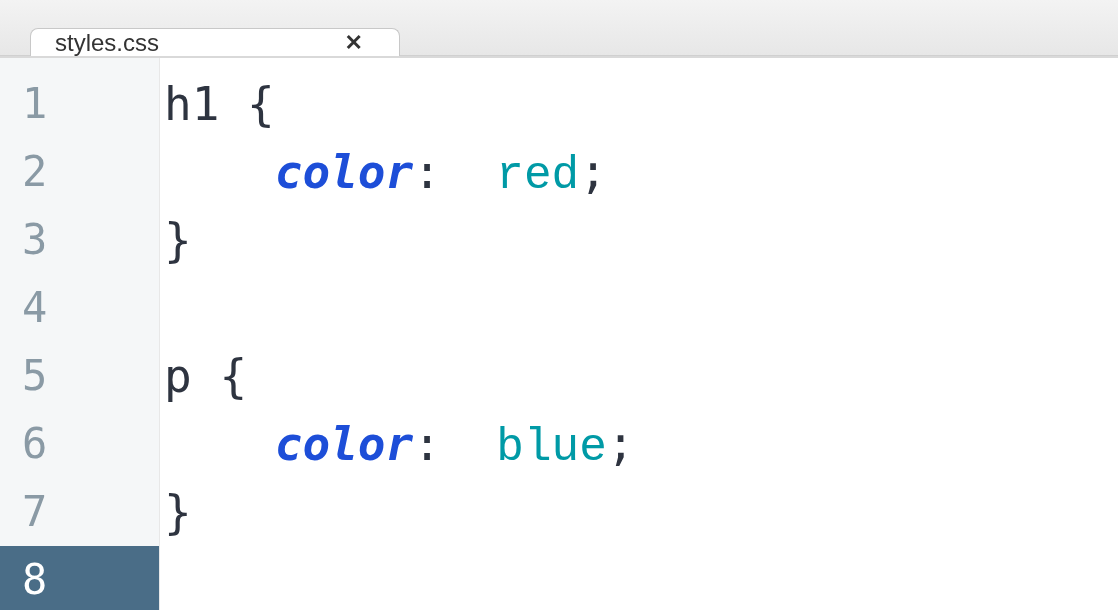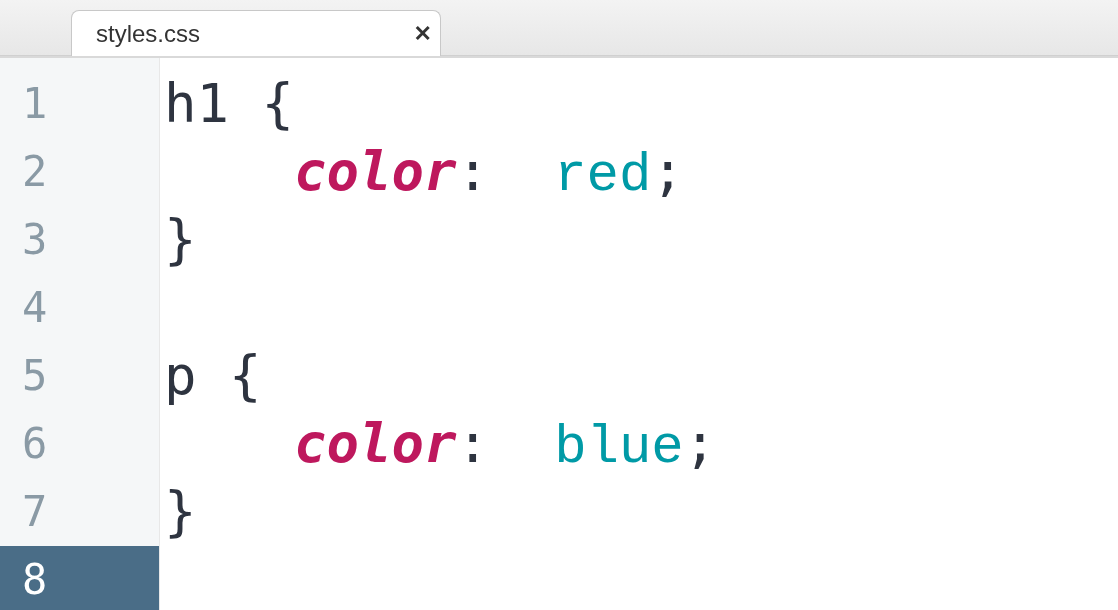--- a/index.html
+++ b/index.html
@@ -21,10 +21,10 @@
     }
     .tab {
       background: #fff;
-      height: 46px;
+      height: 28px;
       display: flex;
       align-items: center;
-      padding: 0 4px 0 24px;
+      padding: 0 32px 0 24px;
       position: relative;
       border-top-left-radius: 8px;
       border-top-right-radius: 8px;
@@ -33,7 +33,6 @@
       margin-bottom: -1px;
       min-width: 370px;
       justify-content: space-between;
-      margin-left: 41px;
     }
     .tab::before, .tab::after {
       content: "";

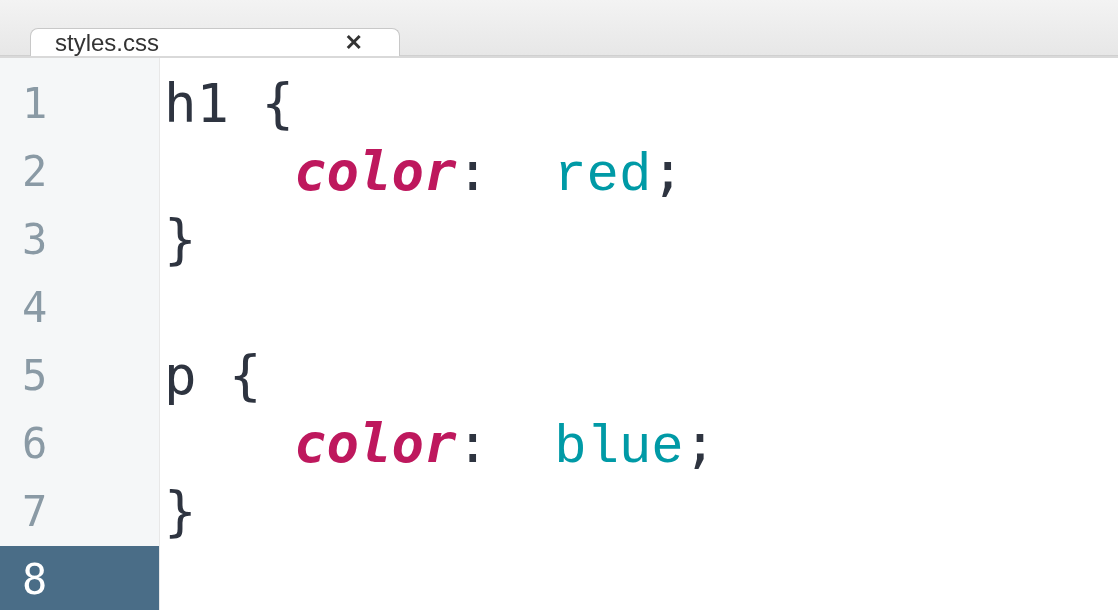--- a/index.html
+++ b/index.html
@@ -89,7 +89,7 @@
     .code-line {
       height: 68px;
       line-height: 68px;
-      font-size: 54px;
+      font-size: 46px;
       white-space: pre;
     }
     .tok-selector { color: #2e3440; }

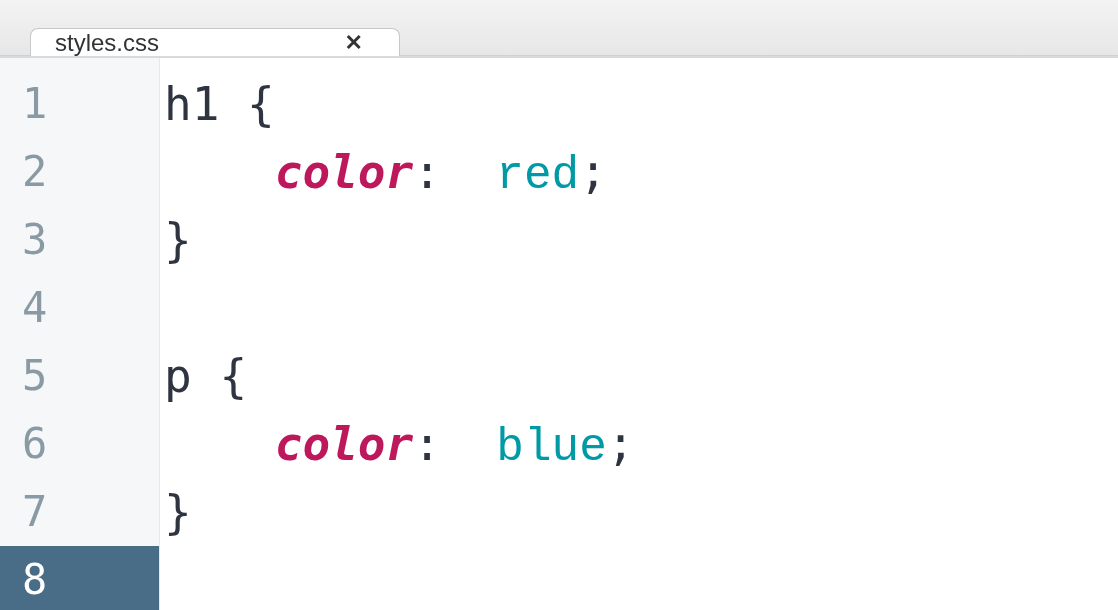--- a/index.html
+++ b/index.html
@@ -94,7 +94,7 @@
     }
     .tok-selector { color: #2e3440; }
     .tok-brace    { color: #2e3440; }
-    .tok-property { color: #be185d; font-weight: bold; font-style: italic; }
+    .tok-property { color: #1d4ed8; font-weight: bold; font-style: italic; }
     .tok-colon    { color: #2e3440; }
     .tok-value    { color: #009aa6; font-family: Liberation Mono, monospace; }
     .tok-semi     { color: #2e3440; }

